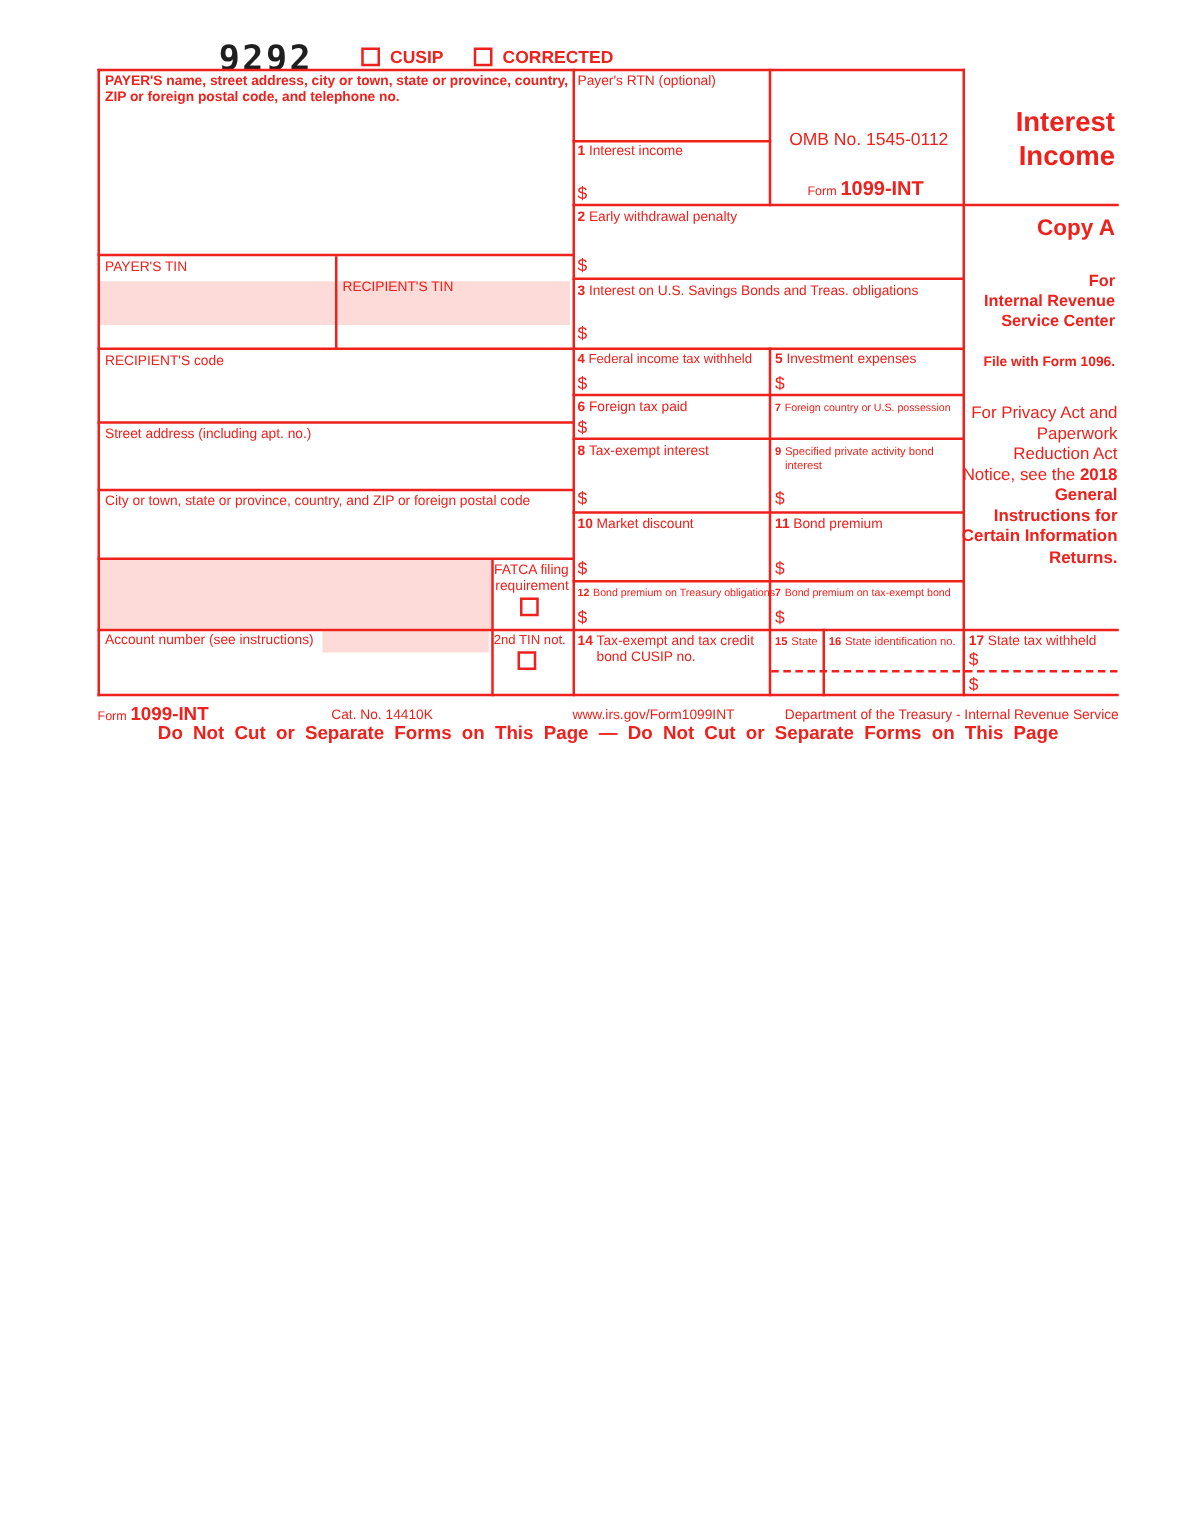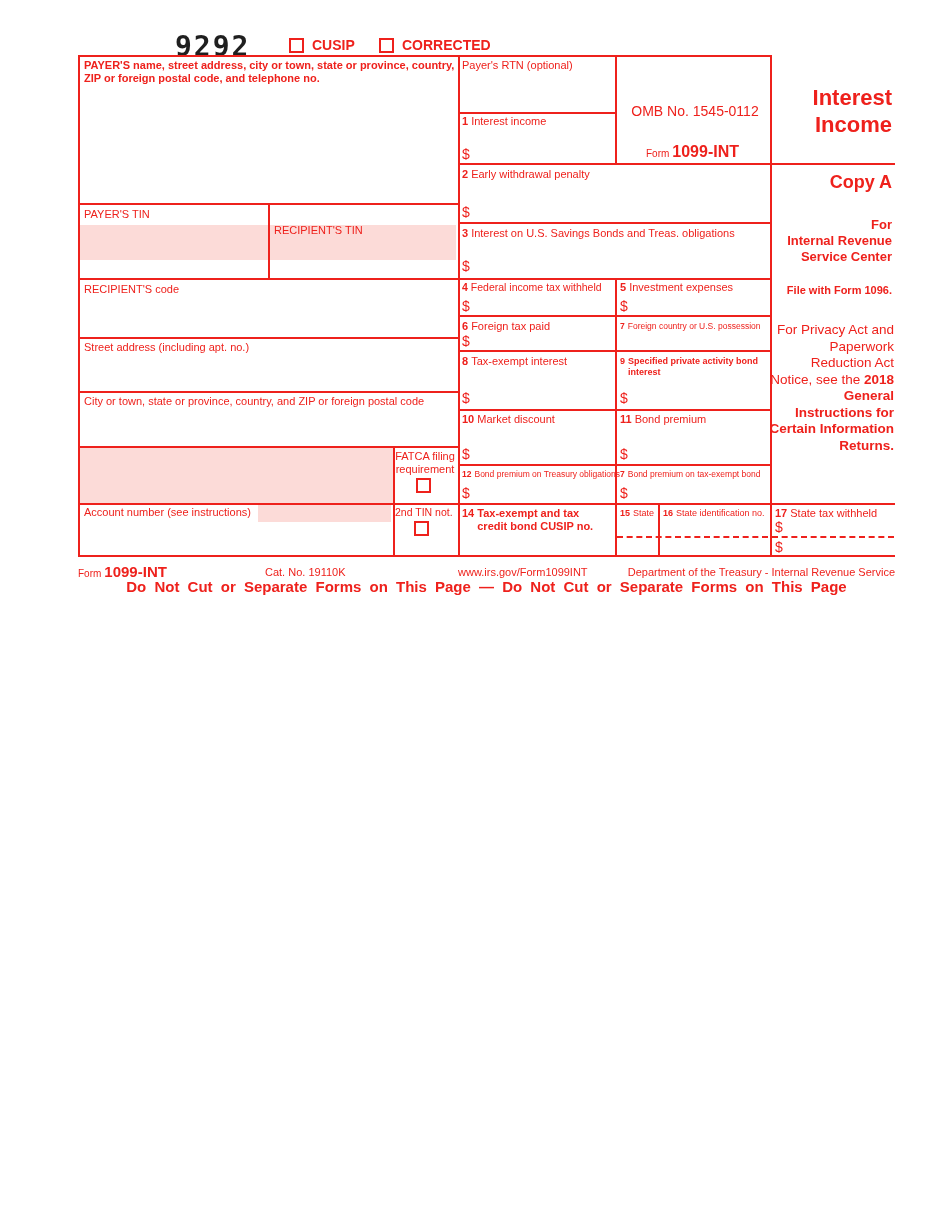--- a/index.html
+++ b/index.html
@@ -29,7 +29,7 @@
   .dollar{position:absolute;color:var(--red);font-size:14px;line-height:14px;}
   .flexl{display:flex;}
   .flexl b{flex:0 0 auto;}
-  .flexl span{display:block;font-weight:bold;}
+  .flexl span{display:block;}
 
   .cb{position:absolute;width:15px;height:15px;border:2px solid var(--red);background:#fff;}
 

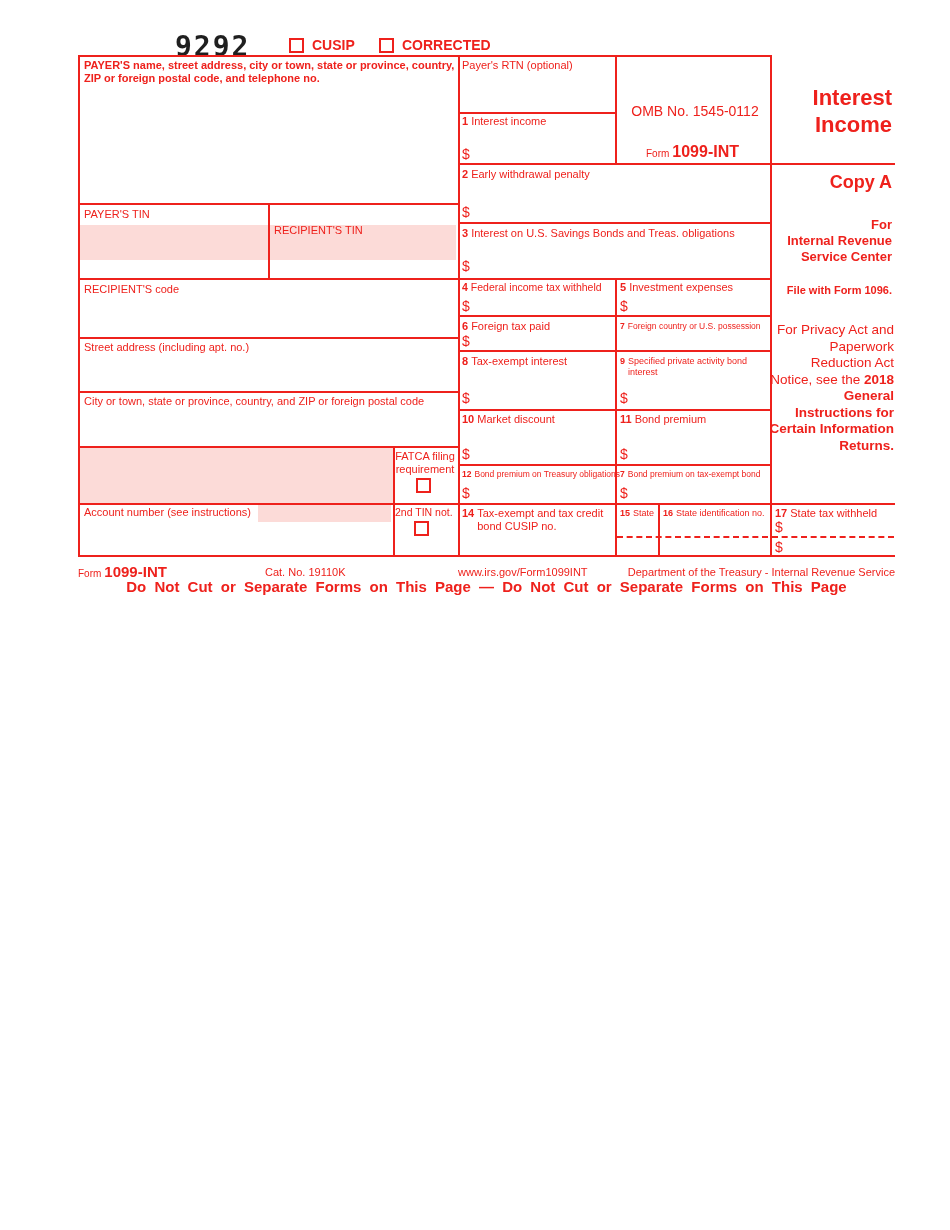--- a/index.html
+++ b/index.html
@@ -106,7 +106,7 @@
   <div class="t" style="left:84px;top:341px;">Street address (including apt. no.)</div>
   <div class="t" style="left:84px;top:395px;width:360px;">City or town, state or province, country, and ZIP or foreign postal code</div>
 
-  <div class="t" style="left:395px;top:450px;width:60px;text-align:center;">
+  <div class="t" style="left:395px;top:450px;width:60px;text-align:right;">
     <span>FATCA filing</span><br>
     <span>requirement</span>
   </div>

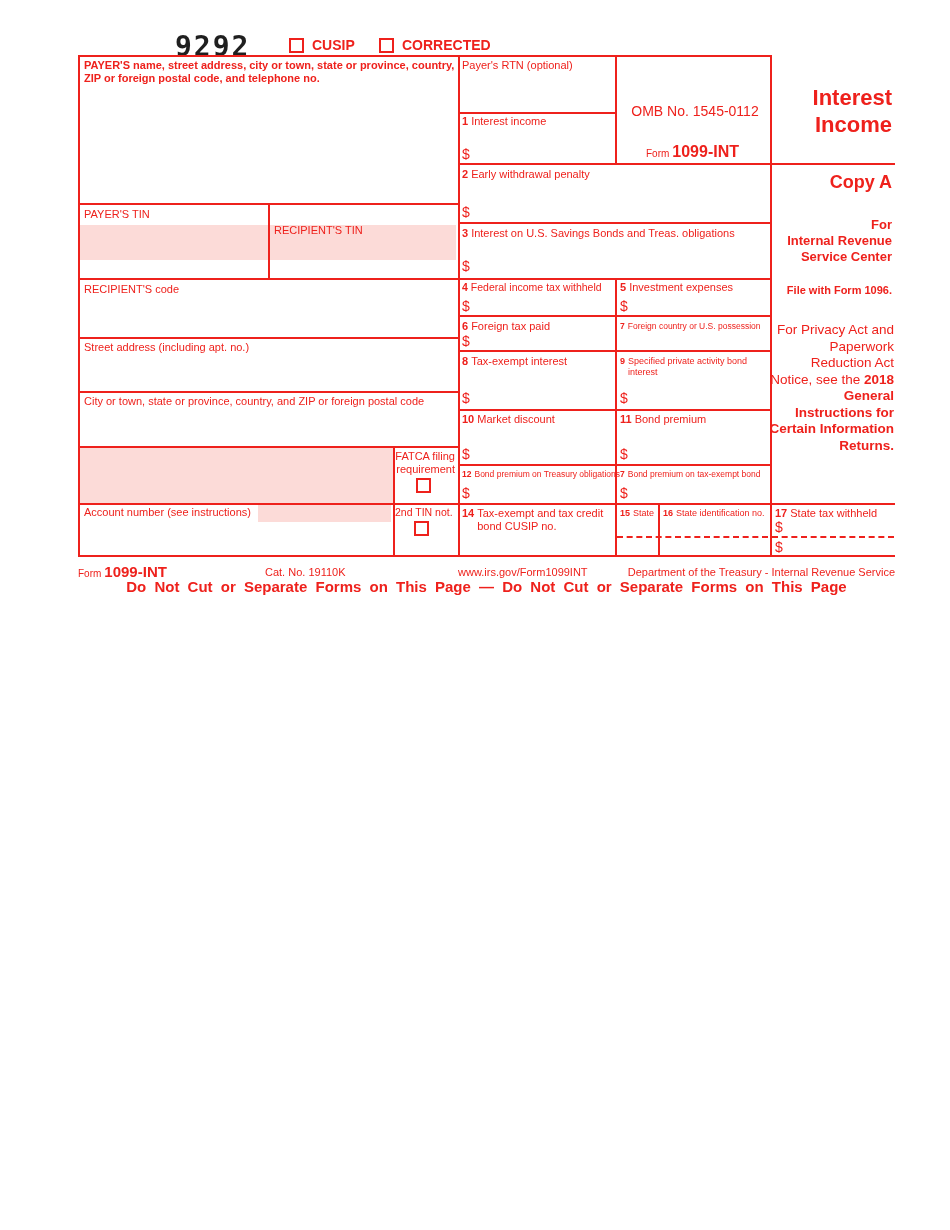--- a/index.html
+++ b/index.html
@@ -182,7 +182,7 @@
   </div>
 
   <div class="foot" style="left:78px;top:563px;"><span class="fw">Form</span><span class="fnum">1099-INT</span></div>
-  <div class="foot" style="left:265px;top:566px;">Cat. No. 19110K</div>
+  <div class="foot" style="left:265px;top:566px;">Cat. No. 14410K</div>
   <div class="foot" style="left:458px;top:566px;">www.irs.gov/Form1099INT</div>
   <div class="foot" style="left:595px;top:566px;width:300px;text-align:right;">Department of the Treasury - Internal Revenue Service</div>
   <div class="cutline">Do Not Cut or Separate Forms on This Page  —  Do Not Cut or Separate Forms on This Page</div>

